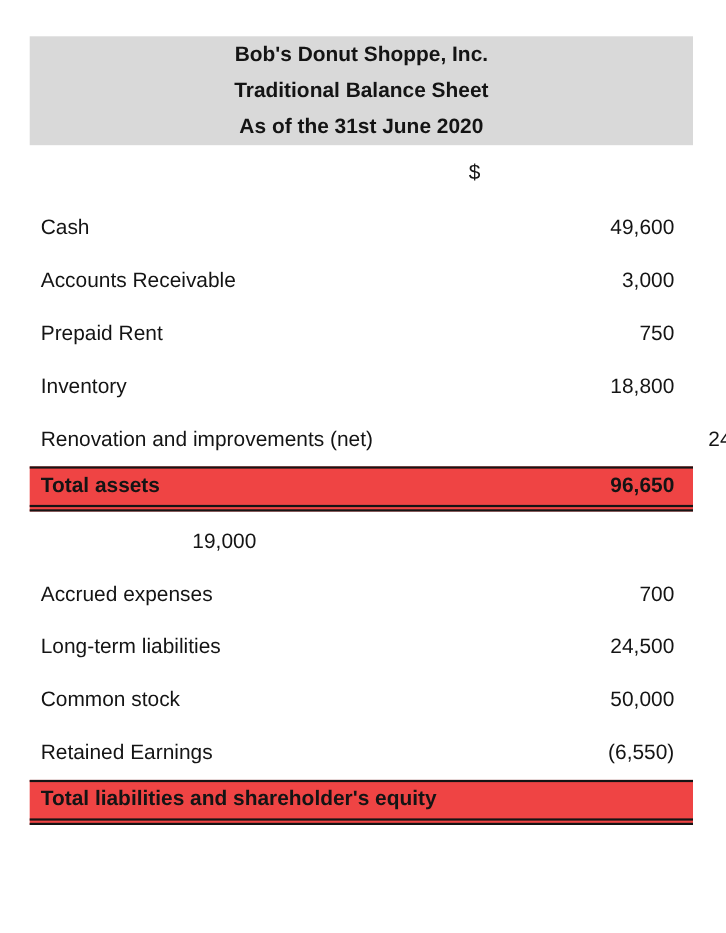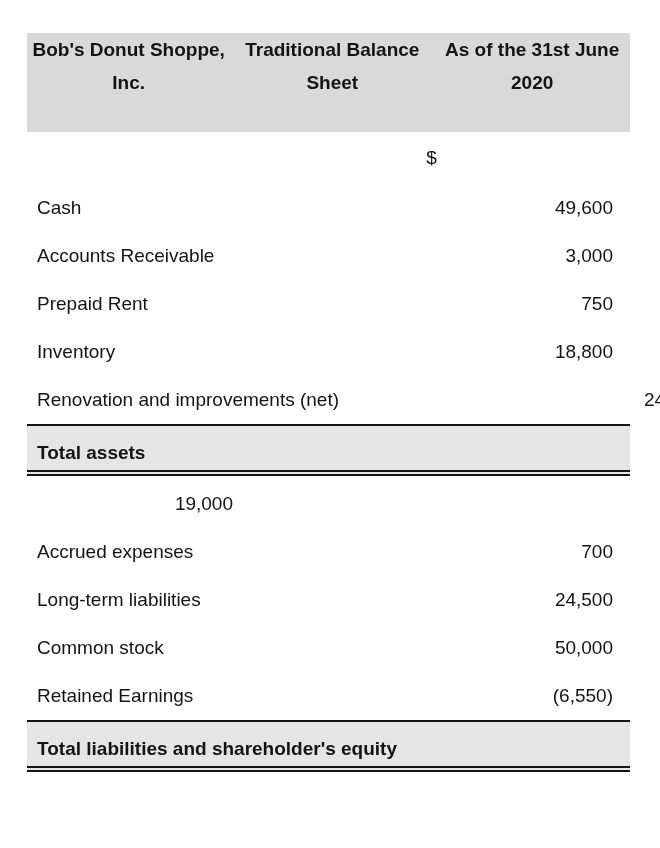--- a/index.html
+++ b/index.html
@@ -28,7 +28,7 @@
     text-align: center;
     font-weight: bold;
     display: flex;
-    flex-direction: row;
+    flex-direction: column;
     justify-content: center;
   }
   .title-block .title-line {

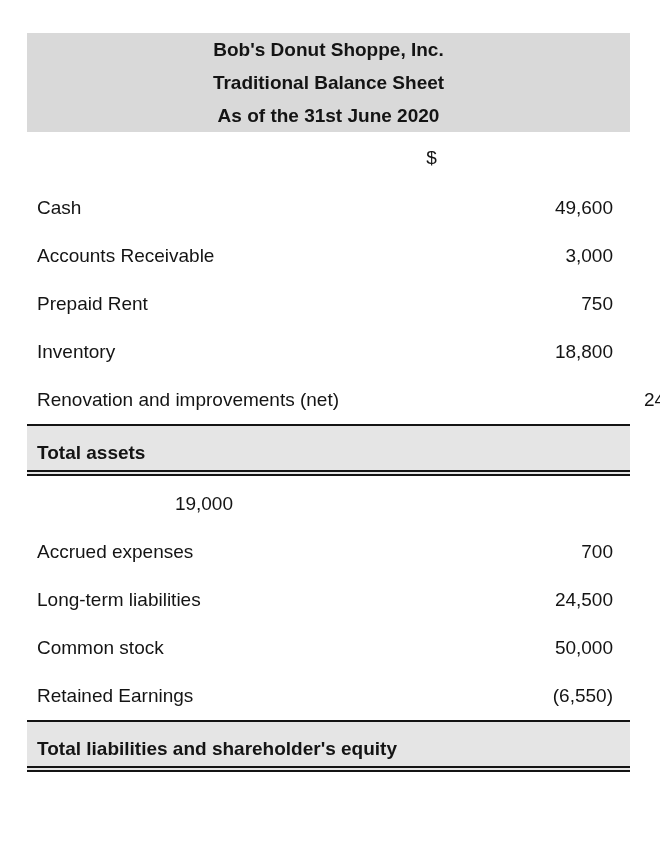--- a/index.html
+++ b/index.html
@@ -62,10 +62,10 @@
     white-space: nowrap;
   }
   .total-row {
-    background: #e5e5e5;
+    background: #ef4444;
     border-top: 2px solid #141414;
     border-bottom: 6px double #141414;
-    height: 52px;
+    height: 41px;
     font-weight: bold;
     align-items: end;
   }

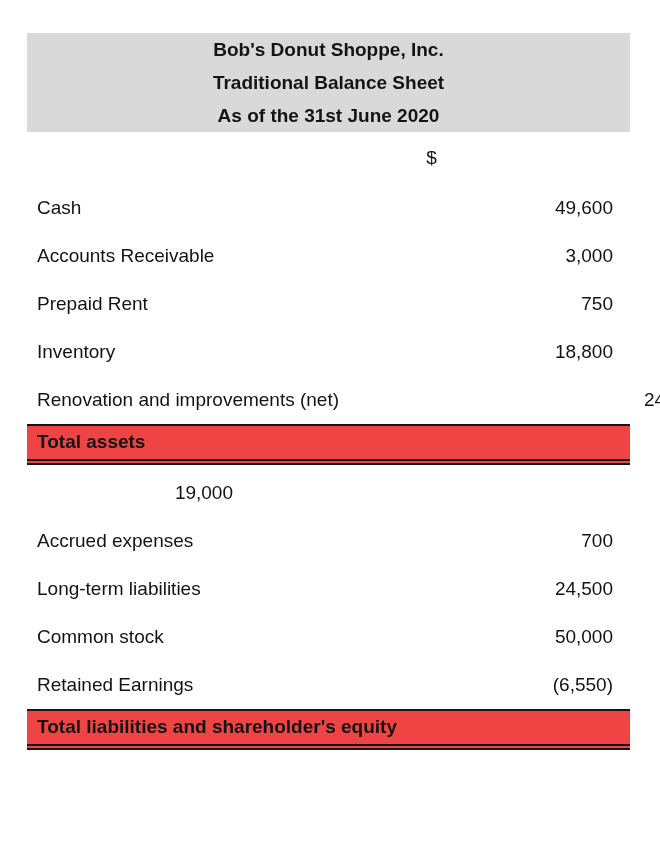--- a/index.html
+++ b/index.html
@@ -116,6 +116,7 @@
 
   <div class="grid-row total-row">
     <div class="cell-label">Total assets</div>
+    <div class="cell-value">96,650</div>
   </div>
 
   <div class="section-gap"></div>

